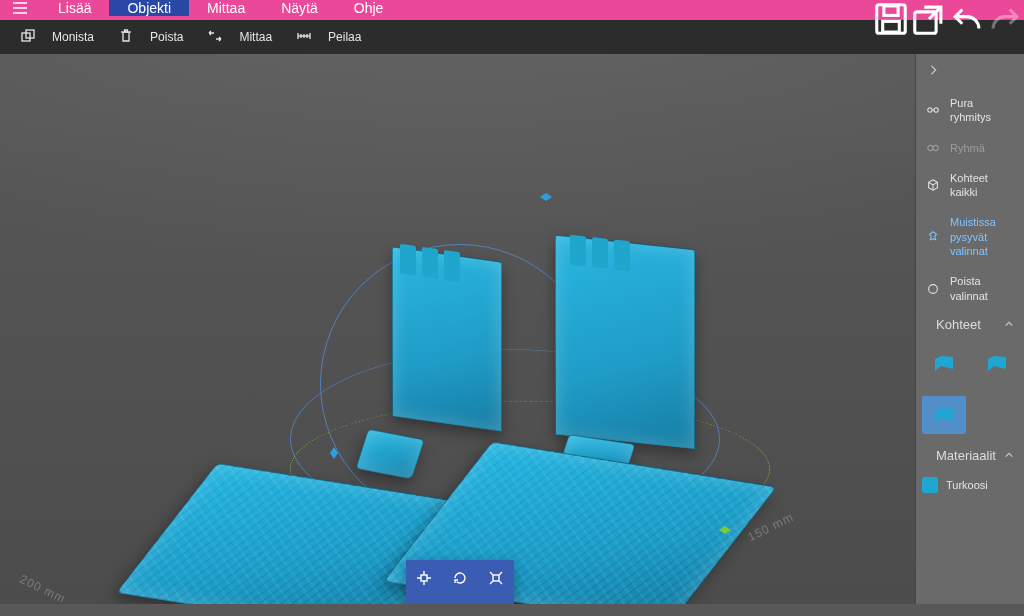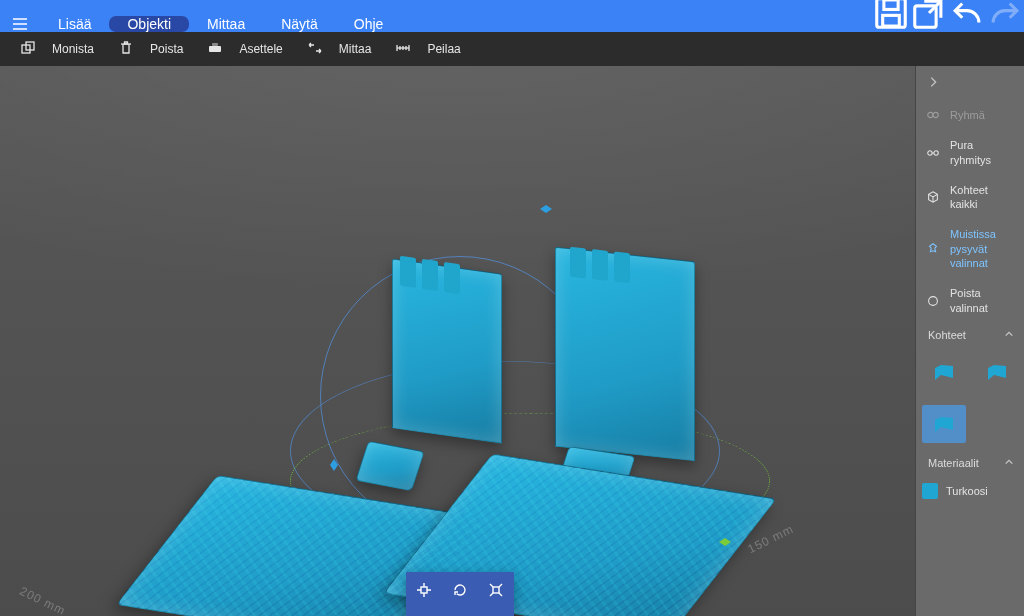--- a/index.html
+++ b/index.html
@@ -7,10 +7,10 @@
 
   
   .menubar {
-    height: 32px;
-    background: #3b82f6;
-    display: flex;
-    align-items: flex-end;
+    height: 20px;
+    background: #ec4899;
+    display: flex;
+    align-items: flex-start;
     color: #fff;
     font-size: 14px;
     font-weight: 400;

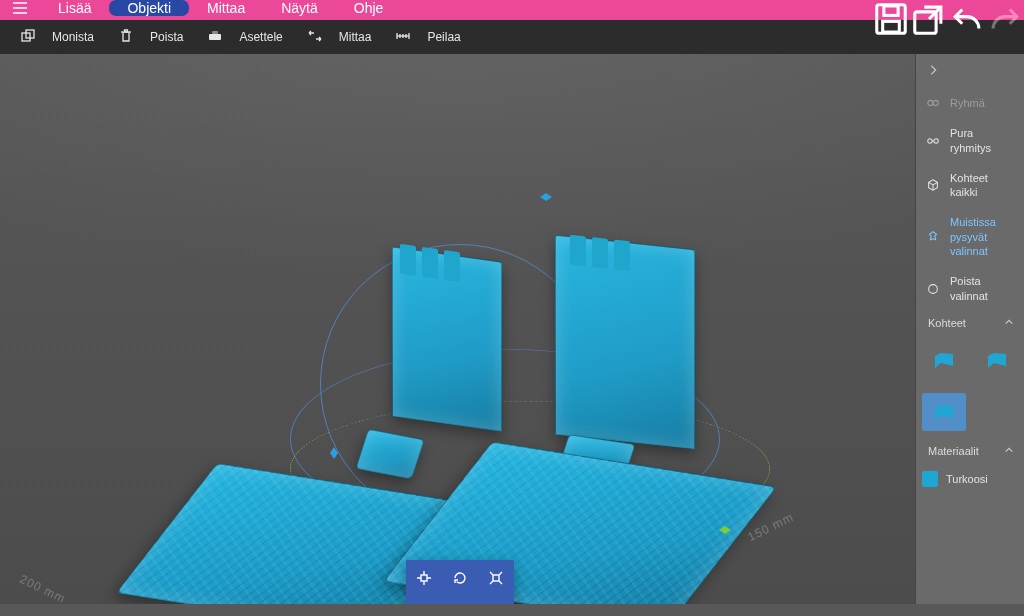--- a/index.html
+++ b/index.html
@@ -29,7 +29,7 @@
     align-items: center;
     cursor: pointer;
   }
-  .menu-item.active { background: #2948a6; border-radius: 7px; }
+  .menu-item.active { background: #2948a6; }
   .menubar .spacer { flex: 1; }
   .menubar .right-icon {
     width: 38px;

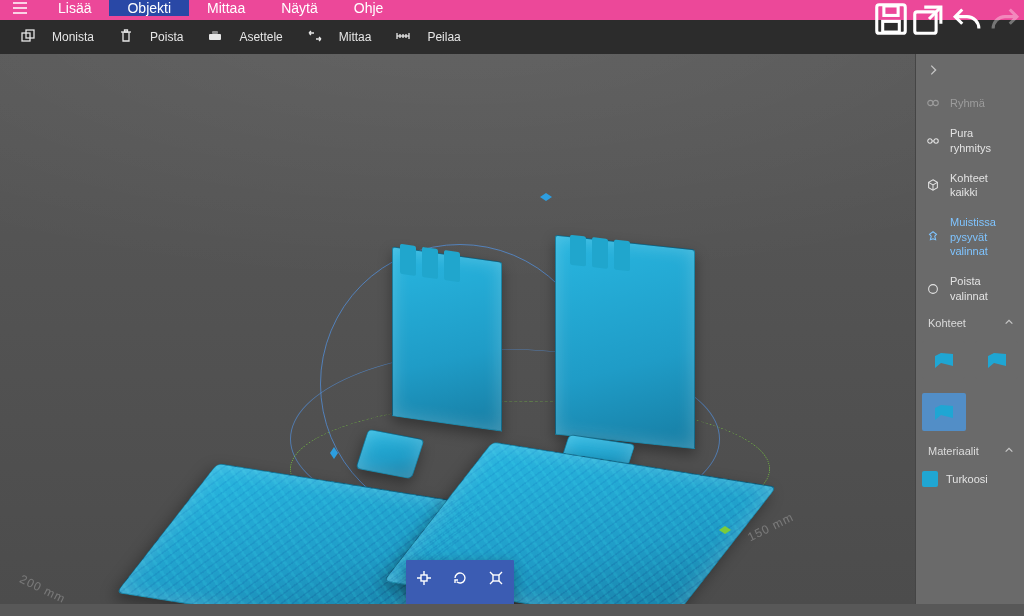--- a/index.html
+++ b/index.html
@@ -327,15 +327,6 @@
         </svg>
     </span>
     <span>Poista</span>
-  </div>
-  <div class="tool-btn">
-    <span>
-      <svg viewBox="0 0 16 16" fill="#e6e6e6">
-          <rect x="2" y="6" width="12" height="6" rx="1"></rect>
-          <rect x="5" y="3" width="6" height="3" rx="1" fill="#e6e6e6" opacity=".5"></rect>
-        </svg>
-    </span>
-    <span>Asettele</span>
   </div>
   <div class="tool-btn">
     <span>

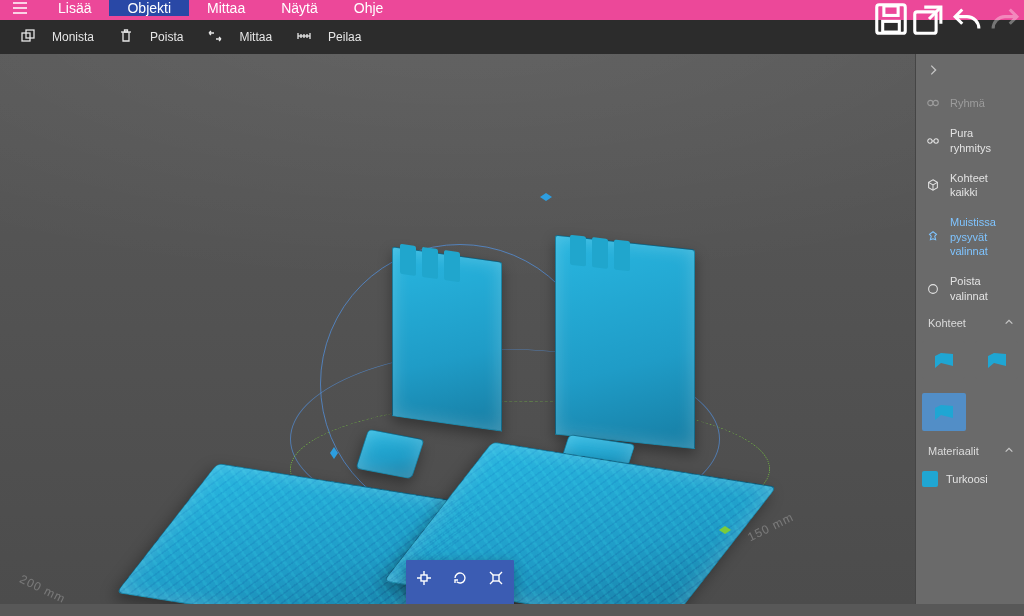--- a/index.html
+++ b/index.html
@@ -436,15 +436,6 @@
       </span>
     </div>
 
-    <div class="sel-item disabled">
-      <span class="icn">
-        <svg viewBox="0 0 16 16" fill="none" stroke="#9c9c9c" stroke-width="1.2">
-            <circle cx="5" cy="8" r="3"></circle>
-            <circle cx="11" cy="8" r="3"></circle>
-          </svg>
-      </span>
-      <span>Ryhmä</span>
-    </div>
     <div class="sel-item">
       <span class="icn">
         <svg viewBox="0 0 16 16" fill="none" stroke="#e3e3e3" stroke-width="1.2">
@@ -455,6 +446,15 @@
       </span>
       <span>Pura ryhmitys</span>
     </div>
+    <div class="sel-item disabled">
+      <span class="icn">
+        <svg viewBox="0 0 16 16" fill="none" stroke="#9c9c9c" stroke-width="1.2">
+            <circle cx="5" cy="8" r="3"></circle>
+            <circle cx="11" cy="8" r="3"></circle>
+          </svg>
+      </span>
+      <span>Ryhmä</span>
+    </div>
     <div class="sel-item">
       <span class="icn">
         <svg viewBox="0 0 16 16" fill="none" stroke="#e3e3e3" stroke-width="1.2">

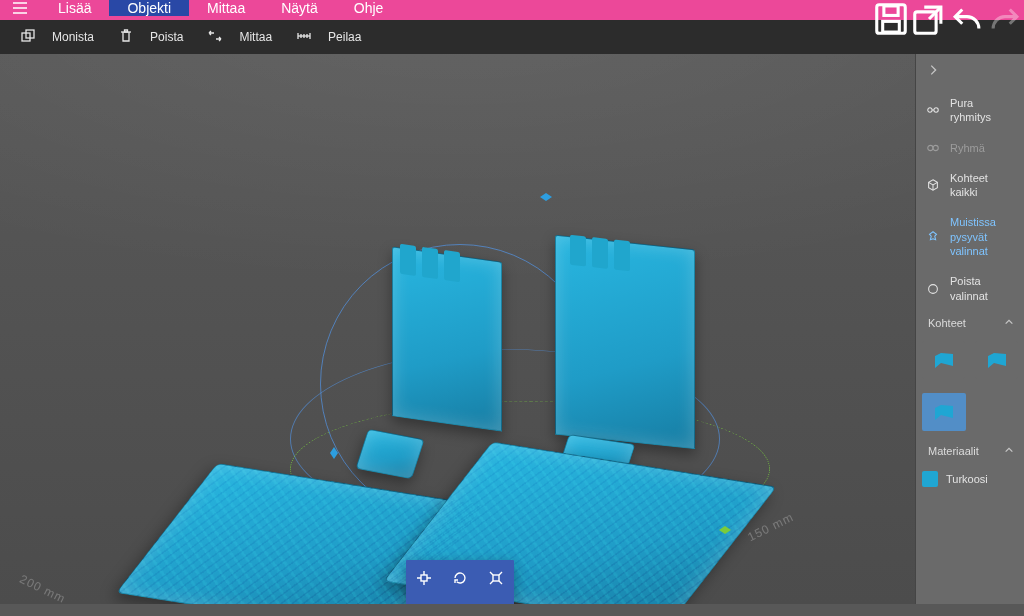--- a/index.html
+++ b/index.html
@@ -217,8 +217,8 @@
     display: flex;
     align-items: center;
     justify-content: space-between;
-    padding: 6px 10px 6px 12px;
-    font-size: 11px;
+    padding: 6px 10px 6px 20px;
+    font-size: 13px;
     color: #dcdcdc;
     cursor: pointer;
     gap: 8px;

